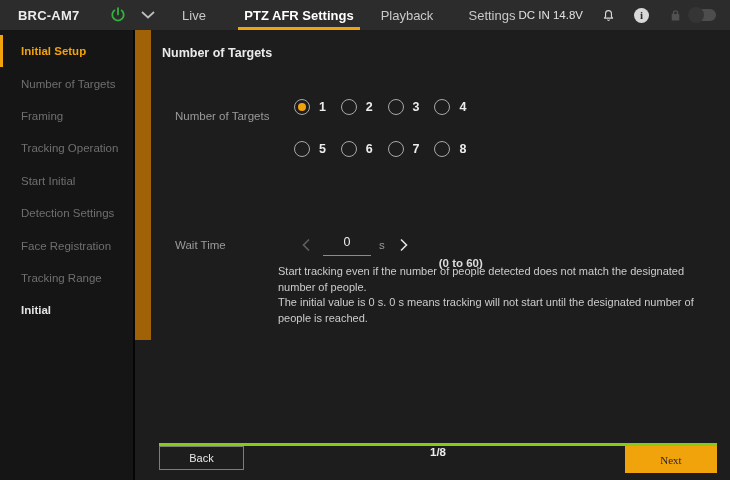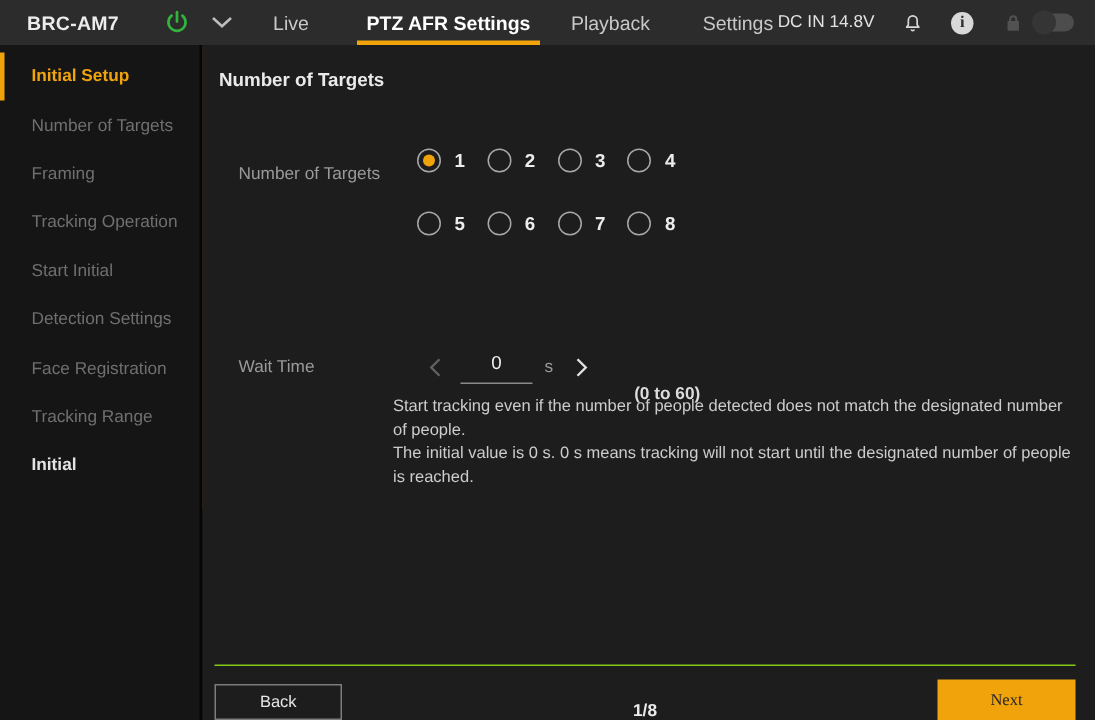--- a/index.html
+++ b/index.html
@@ -35,7 +35,7 @@
   .toggle .knob { position:absolute; left:-2px; top:-2px; width:16px; height:16px; border-radius:50%; background:#353535; }
 
   
-  .bodyrow { display:flex; height:450px; }
+  .bodyrow { display:flex; height:450px;gap:16px; }
   .sidebar { width:135px; background:#151515; border-right:2px solid #060606; padding-top:5px; }
   .side-item { height:32.4px; display:flex; align-items:center; padding-left:18px;
                font-size:11.5px; color:#6f6f6f; cursor:pointer; border-left:3px solid transparent; }

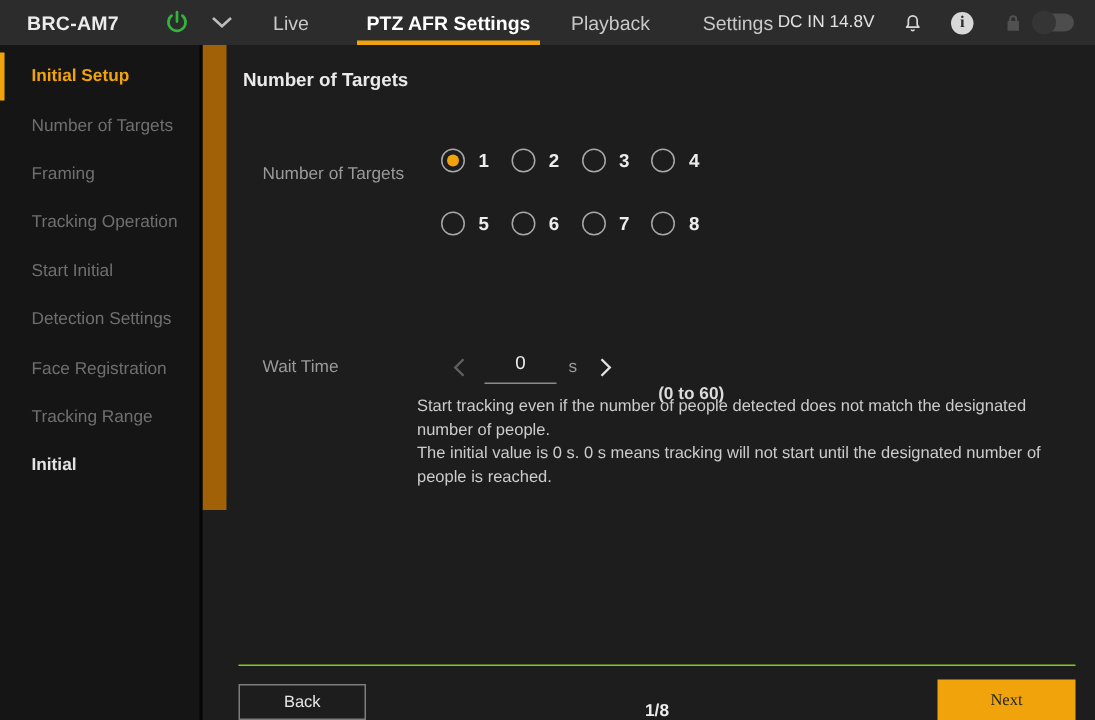--- a/index.html
+++ b/index.html
@@ -68,7 +68,7 @@
   .description p { color:#cccccc; font-size:11px; line-height:15.5px; }
 
   .footer { position:absolute; left:8px; right:13px; top:413px; height:37px;
-            border-top:1px solid #84cc16; display:flex; align-items:flex-end; }
+            border-top:3px solid #84cc16; display:flex; align-items:flex-start; }
   .back-btn { width:85px; height:24px; background:transparent; border:1px solid #7d7d7d;
               color:#e8e8e8; font-size:11px; font-family:inherit; cursor:pointer; }
   .page-indicator { position:absolute; left:50%; transform:translateX(-50%);

